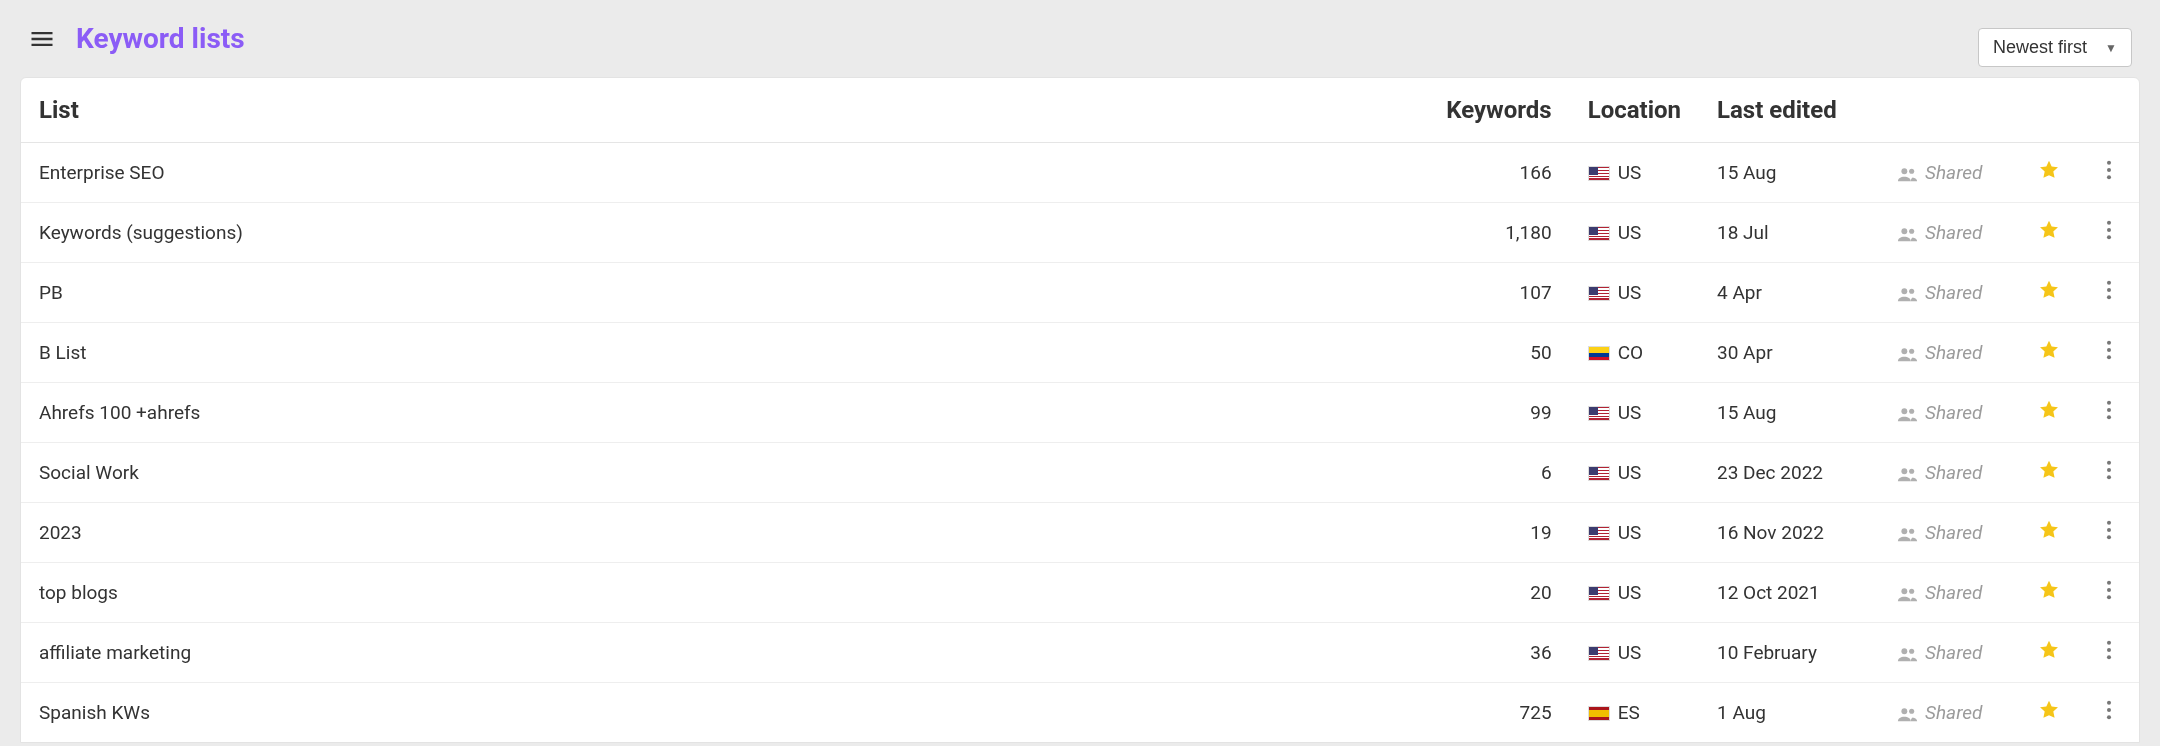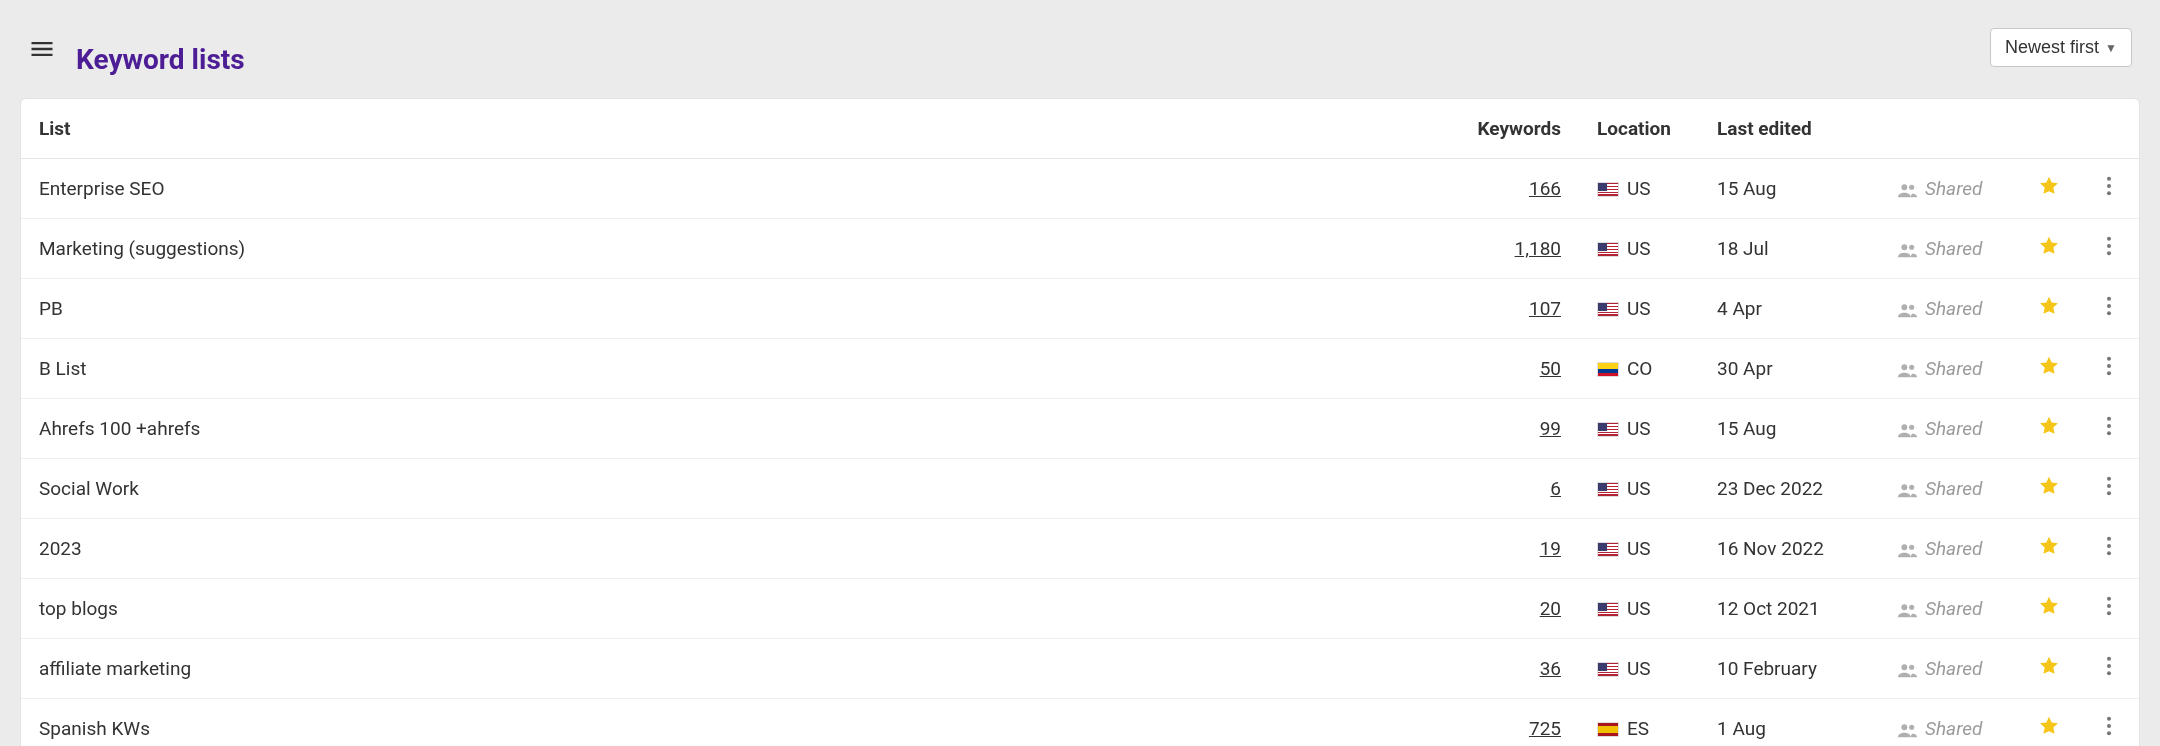--- a/index.html
+++ b/index.html
@@ -36,8 +36,7 @@
   .page-title {
     font-size: 28px;
     font-weight: 700;
-    color: #4c1d95;
-    margin-top: 21px;
+    color: #8b5cf6;
   }
   .sort-btn {
     position: absolute;

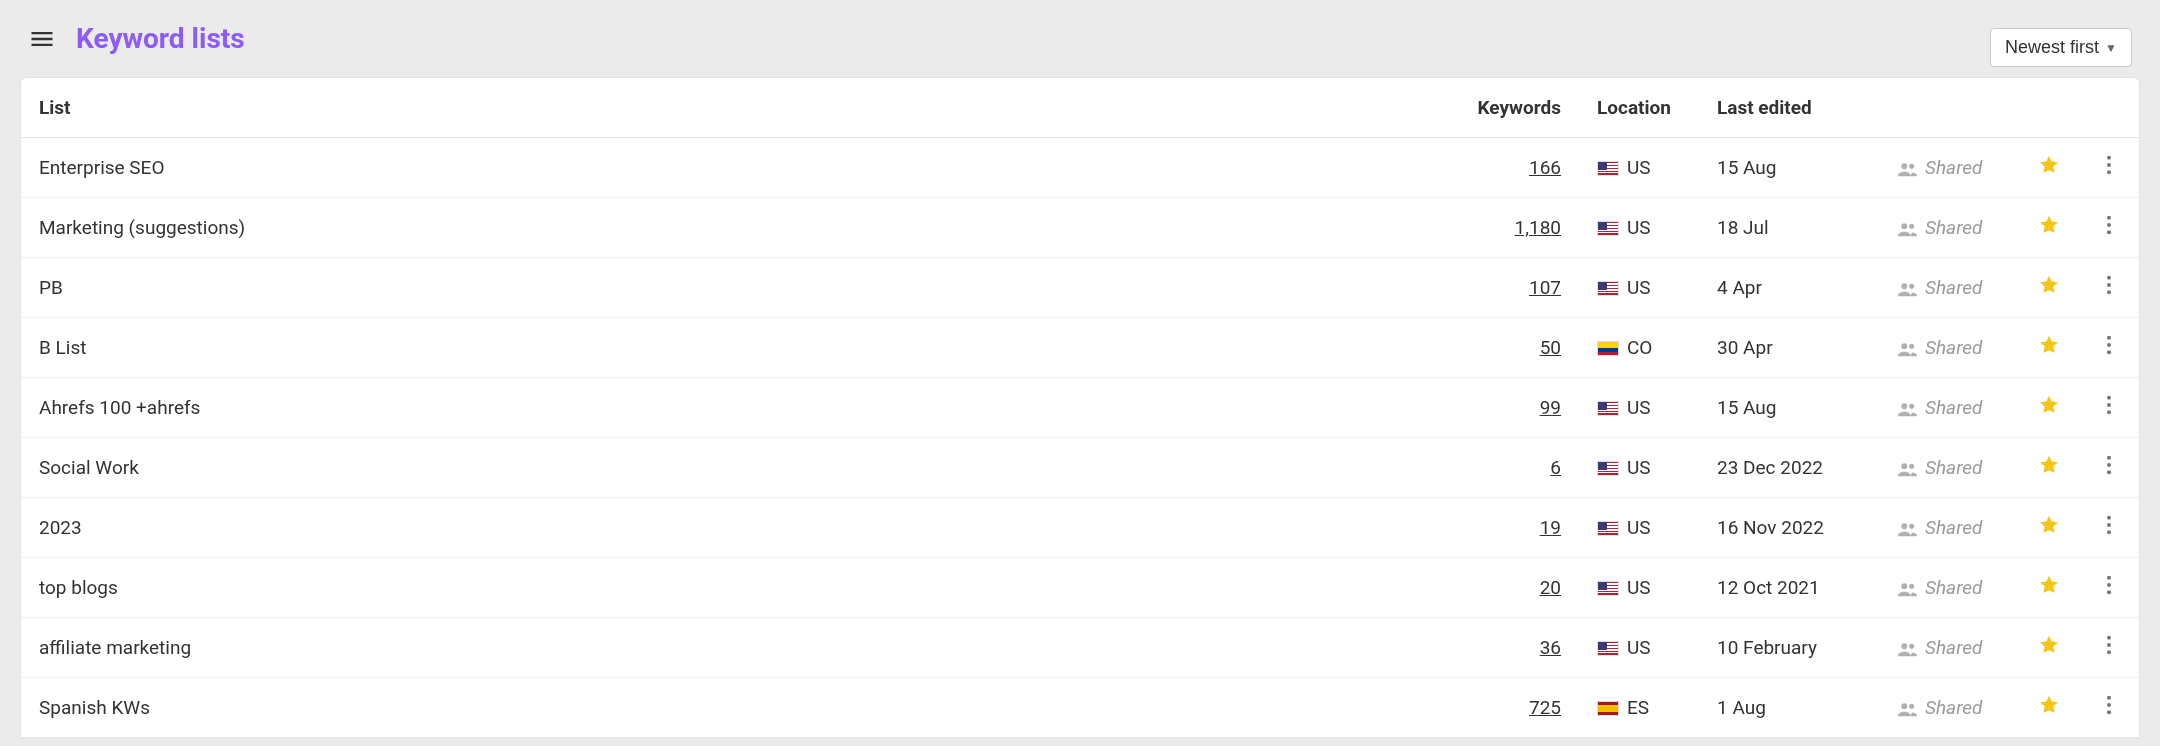--- a/index.html
+++ b/index.html
@@ -50,7 +50,7 @@
     color: #333;
     display: flex;
     align-items: center;
-    gap: 6px;
+    gap: 18px;
     cursor: pointer;
   }
   .sort-btn .caret {

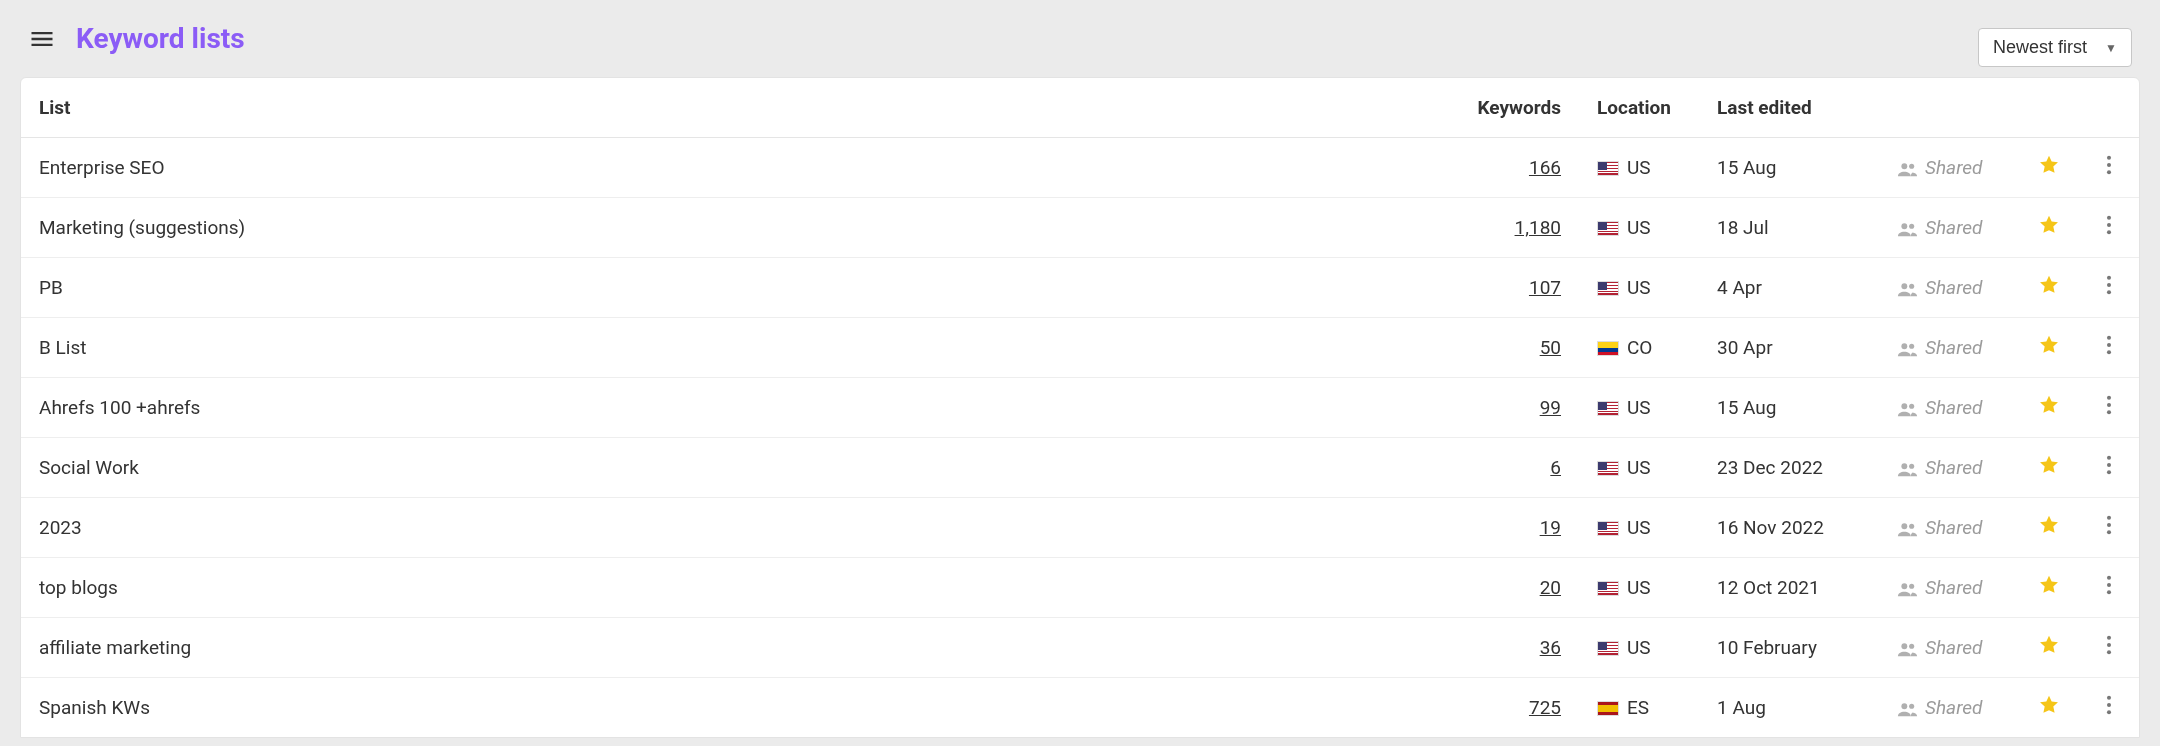--- a/index.html
+++ b/index.html
@@ -70,7 +70,7 @@
   thead th {
     text-align: left;
     font-weight: 700;
-    font-size: 19px;
+    font-size: 24px;
     padding: 18px 18px 18px 18px;
     border-bottom: 1px solid #e5e5e5;
     color: #333;

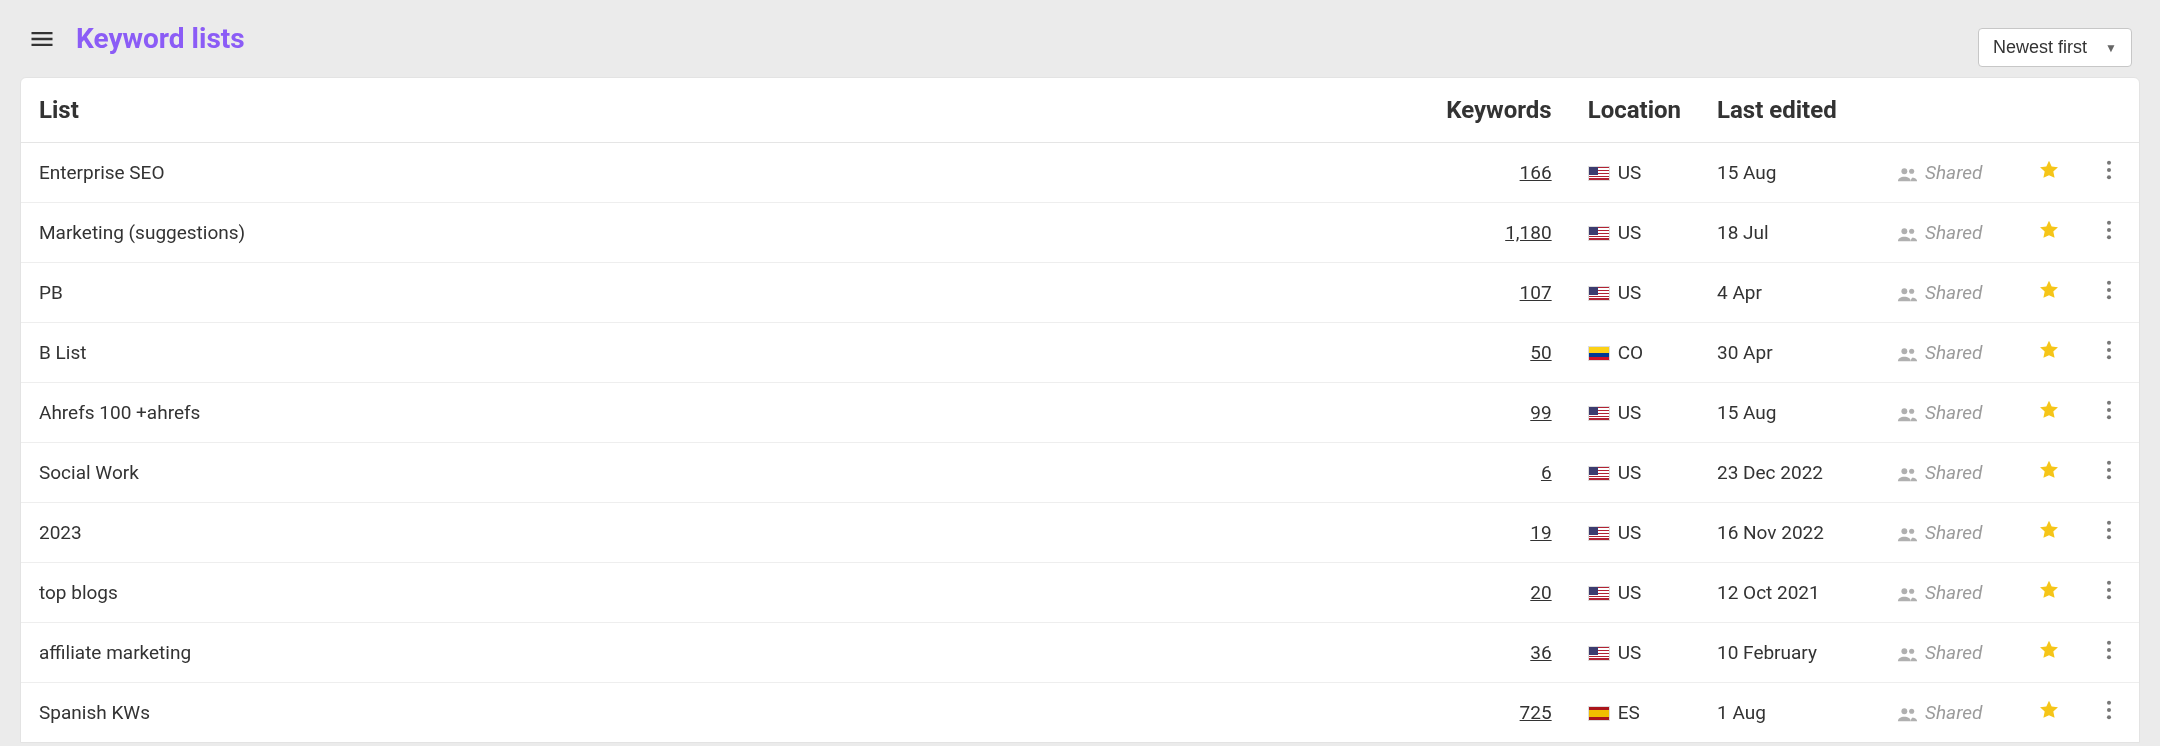--- a/index.html
+++ b/index.html
@@ -106,7 +106,6 @@
   }
   td.col-keywords {
     text-align: right;
-    text-decoration: underline;
   }
   .flag {
     display: inline-block;

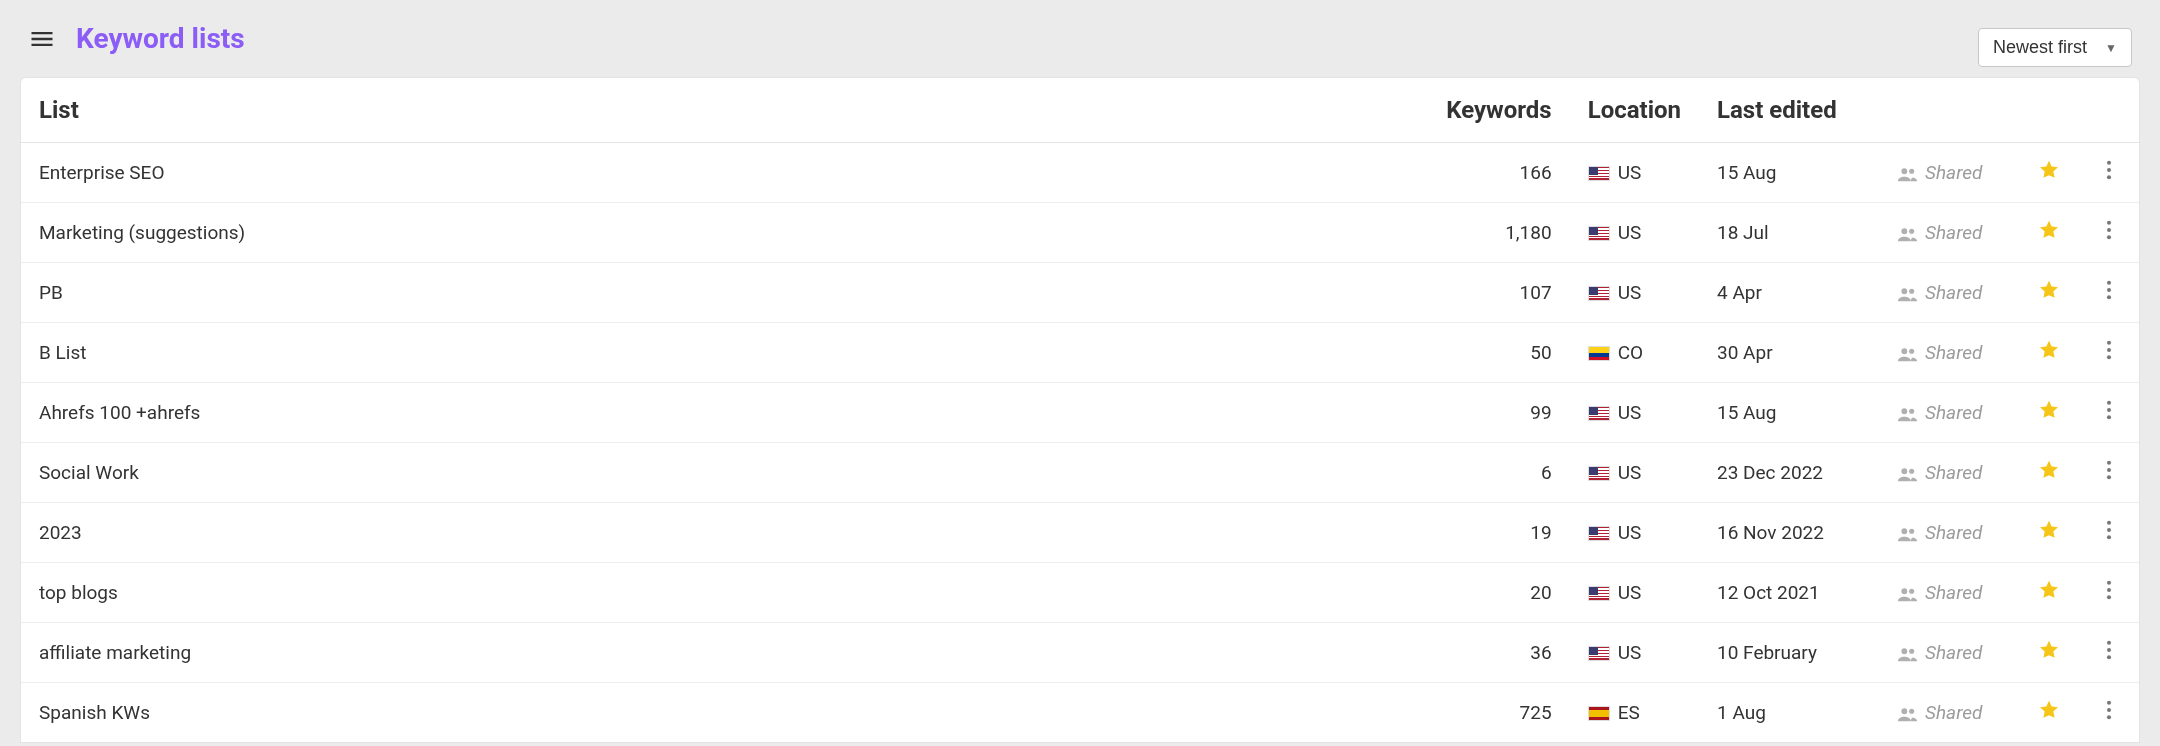--- a/index.html
+++ b/index.html
@@ -244,7 +244,7 @@
                 </svg></span></td>
           </tr>
           <tr>
-            <td class="list-link">Marketing (suggestions)</td>
+            <td class="list-link">Keywords (suggestions)</td>
             <td class="col-keywords">1,180</td>
             <td class="location-cell"><span class="flag flag-us"></span><span>US</span></td>
             <td>18 Jul</td>

